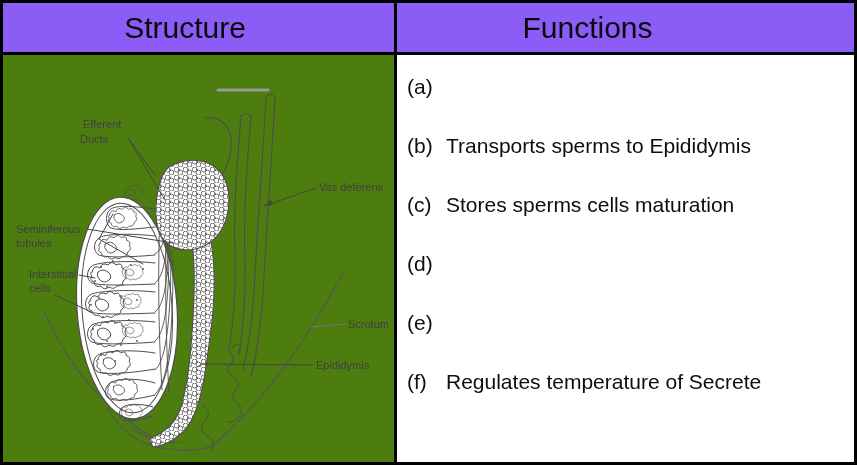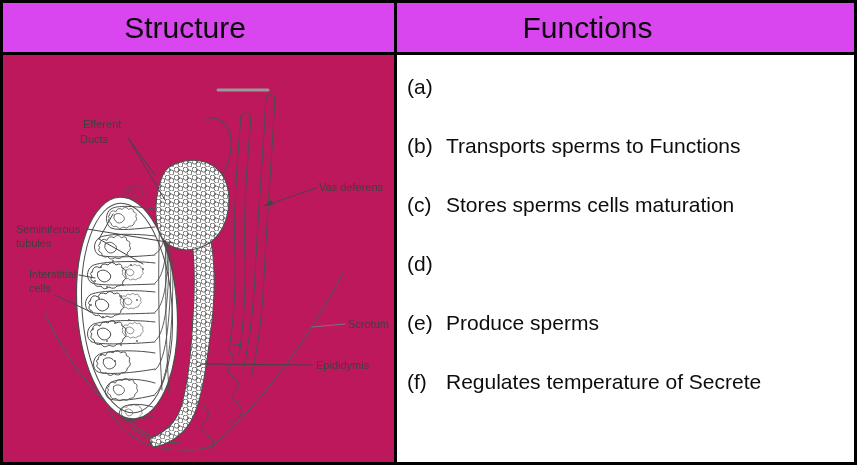--- a/index.html
+++ b/index.html
@@ -18,7 +18,7 @@
     display:flex;align-items:center;justify-content:center;
     font-size:30px;
     border-bottom:3px solid #000;
-    background:#d946ef;
+    background:#8b5cf6;
   }
   .hcell.structure{border-right:3px solid #000;padding-right:27px;}
   .hcell.functions{padding-right:76px;}

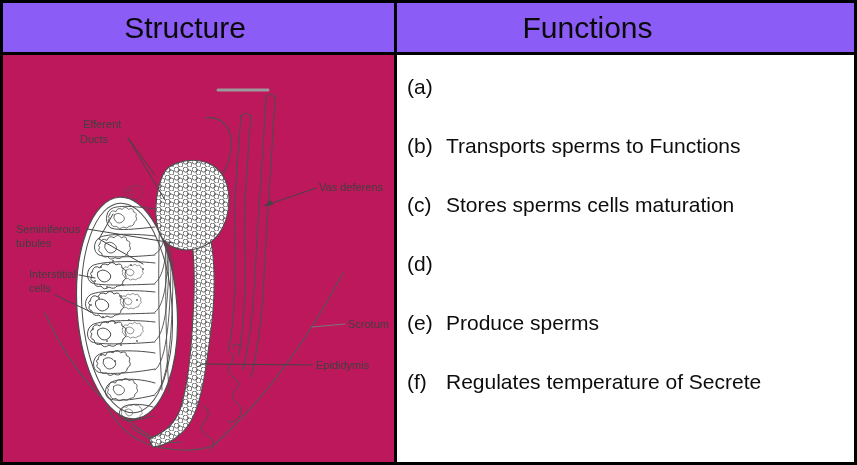--- a/index.html
+++ b/index.html
@@ -24,7 +24,7 @@
   .hcell.functions{padding-right:76px;}
   .body-left{
     border-right:3px solid #000;
-    position:relative;overflow:hidden;background:#be185d;text-decoration:underline;
+    position:relative;overflow:hidden;background:#4d7c0f;text-decoration:underline;
   }
   .body-left svg{display:block;width:100%;height:100%;}
   .body-right{

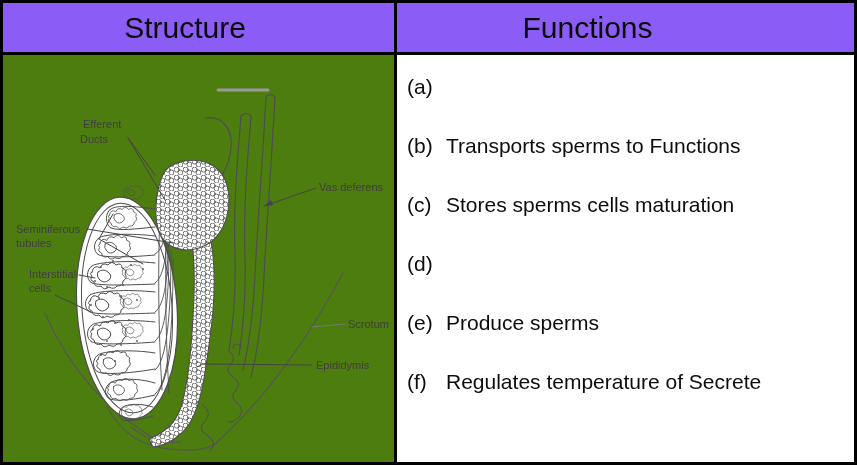--- a/index.html
+++ b/index.html
@@ -206,7 +206,7 @@
       </li>
       <li class="fn-item">
         <span class="fn-label">(b)</span>
-        <span>Transports sperms to Functions</span>
+        <span>Transports sperms to Epididymis</span>
       </li>
       <li class="fn-item">
         <span class="fn-label">(c)</span>

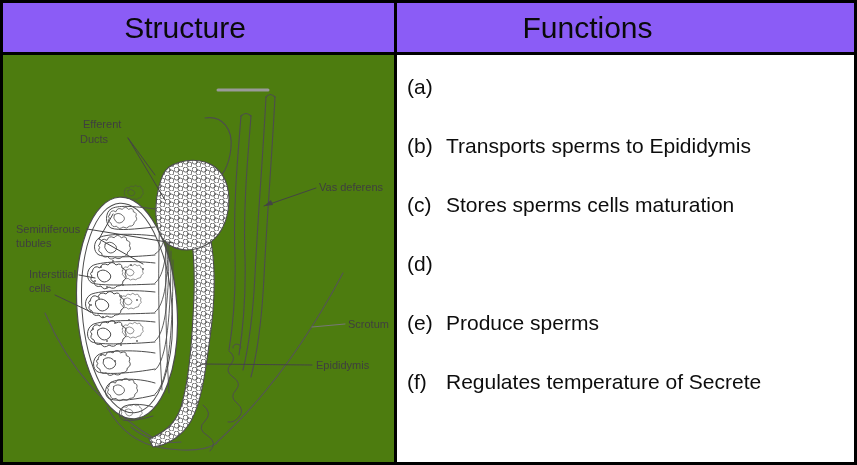--- a/index.html
+++ b/index.html
@@ -217,7 +217,6 @@
       </li>
       <li class="fn-item">
         <span class="fn-label">(e)</span>
-        <span>Produce sperms</span>
       </li>
       <li class="fn-item">
         <span class="fn-label">(f)</span>

